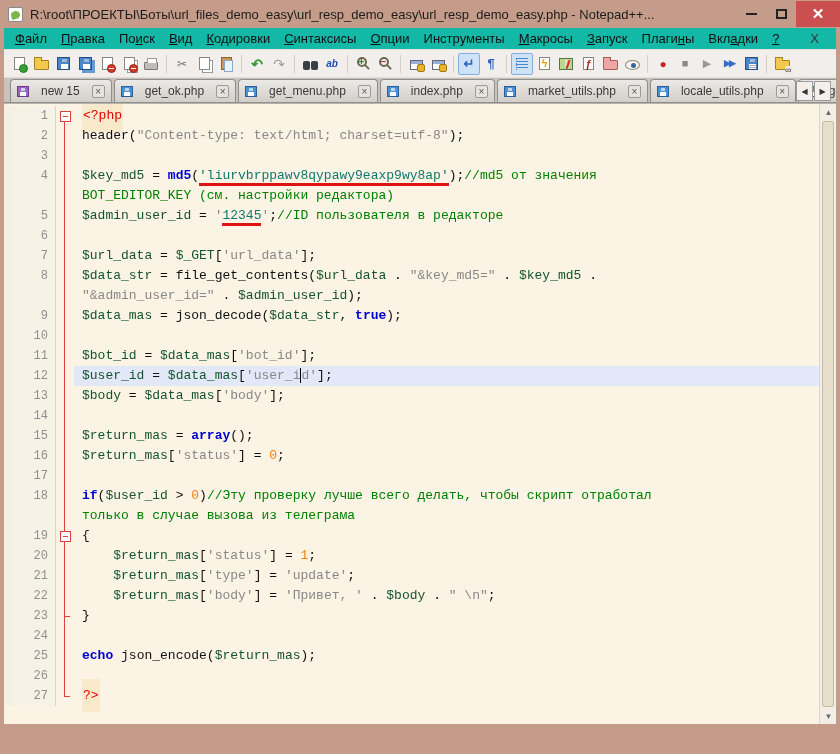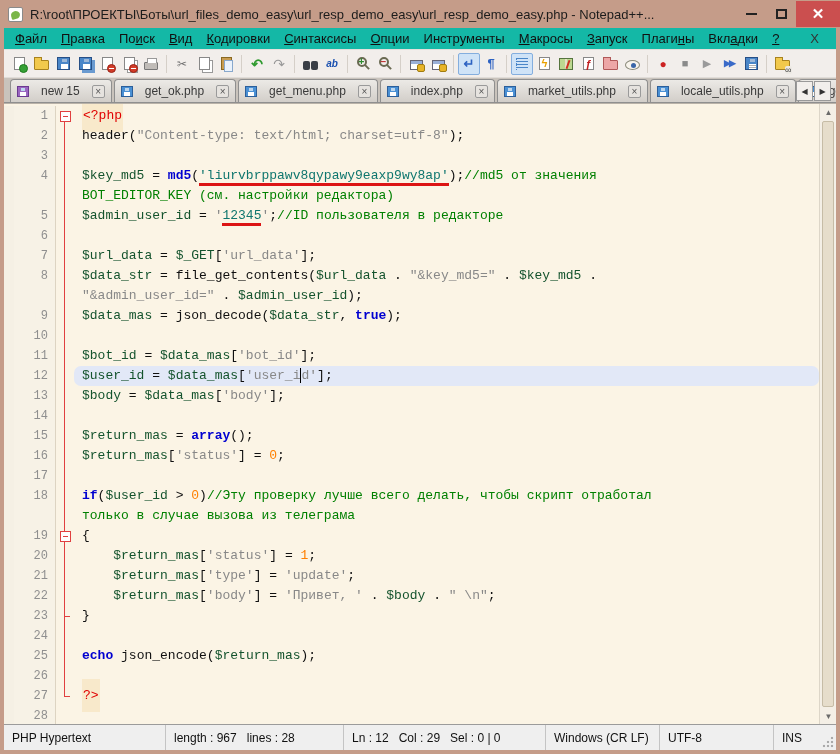--- a/index.html
+++ b/index.html
@@ -94,7 +94,7 @@
   .fold.end::before{content:"";position:absolute;left:8px;top:0;height:10px;width:1px;background:#e04040;}
   .fold.end::after{content:"";position:absolute;left:8px;top:10px;width:6px;height:1px;background:#e04040;}
   .code{flex:1;white-space:pre;padding-left:8px;color:#101010;}
-  .row.hl .code{background:#e2e8f7;border-radius:7px;}
+  .row.hl .code{background:#e2e8f7;}
   .tk-v{color:#14532d;} .tk-k{color:#0000d0;font-weight:bold;} .tk-s{color:#888888;}
   .tk-su{color:#0f766e;border-bottom:3px solid #dc1414;}
   .tk-n{color:#ff8000;} .tk-c{color:#008000;} .tk-p{color:#101010;}

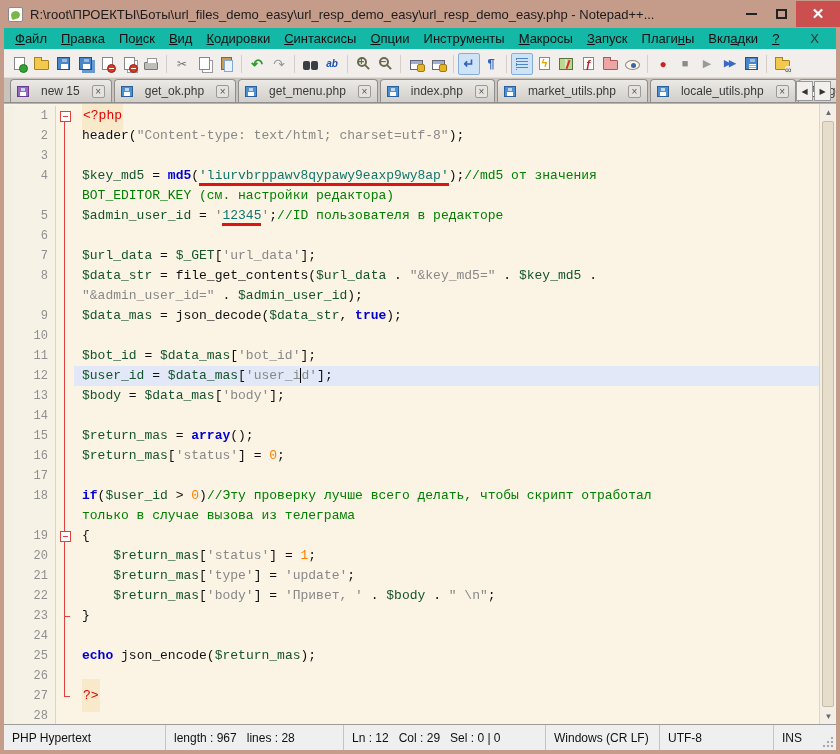--- a/index.html
+++ b/index.html
@@ -492,12 +492,6 @@
             <span class="fold end"></span>
             <span class="code"><span class="tk-t">?&gt;</span></span>
           </div>
-          <div class="row">
-            <span class="bm"></span>
-            <span class="lnum">28</span>
-            <span class="fold "></span>
-            <span class="code"></span>
-          </div>
         </div>
       <div class="vscroll">
         <div class="varrow up">▲</div>

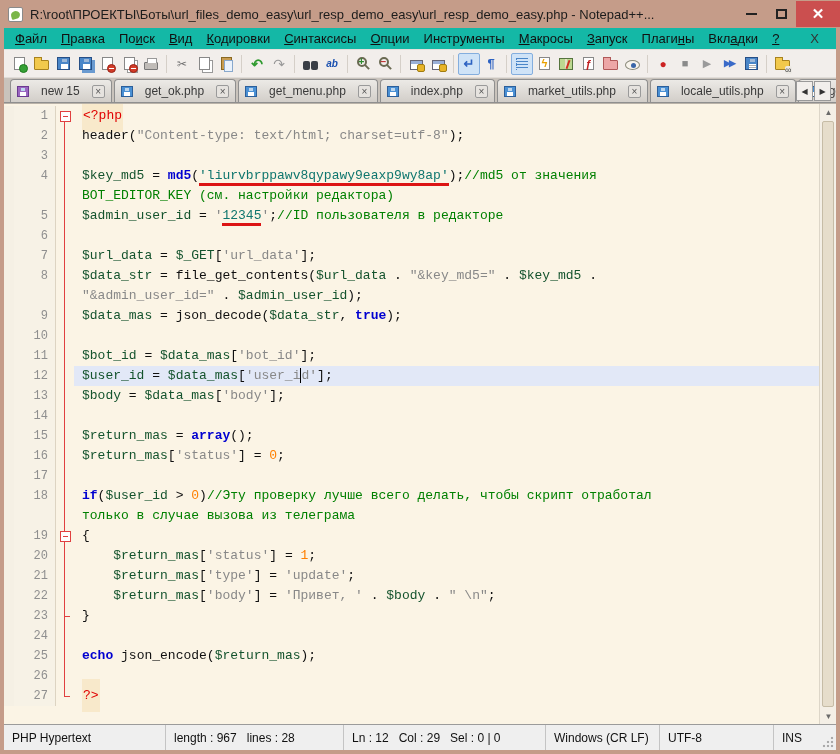--- a/index.html
+++ b/index.html
@@ -500,15 +500,6 @@
       </div>
     </div>
 
-    <div class="statusbar" id="statusbar">
-        <div class="scell">PHP Hypertext</div>
-        <div class="scell">length : 967   lines : 28</div>
-        <div class="scell">Ln : 12   Col : 29   Sel : 0 | 0</div>
-        <div class="scell">Windows (CR LF)</div>
-        <div class="scell">UTF-8</div>
-        <div class="scell">INS</div>
-        <div class="grip"></div>
-      </div>
   </div>
   <div class="bframe"></div>
 </div>

